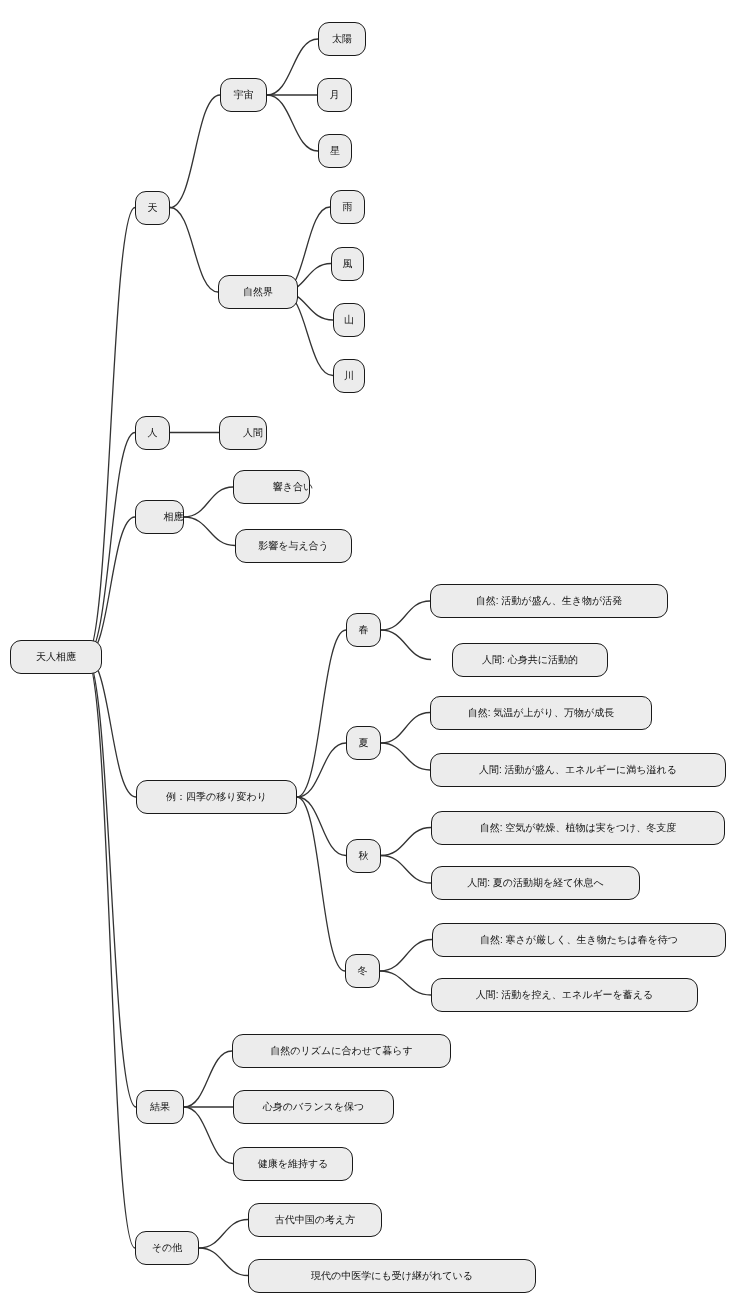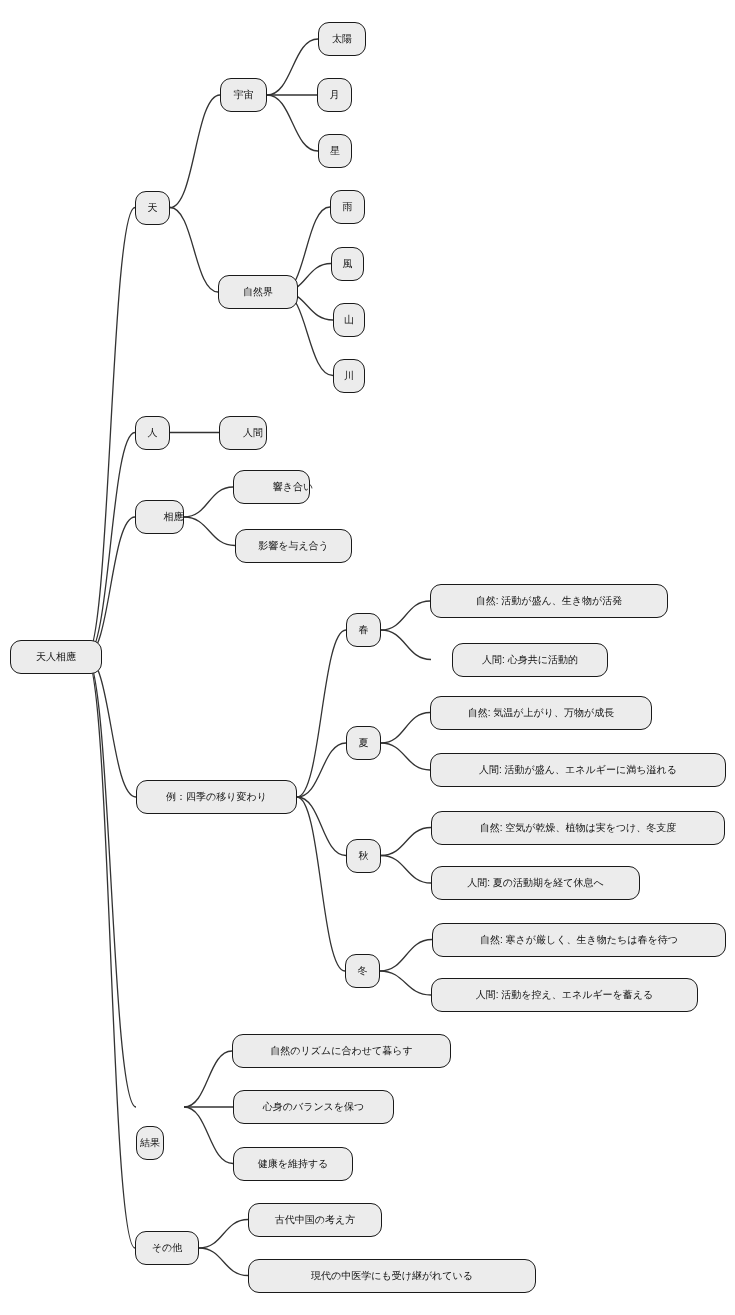--- a/index.html
+++ b/index.html
@@ -114,7 +114,7 @@
   <div class="node" style="left:430px;top:584px;width:238px;">自然: 活動が盛ん、生き物が活発</div>
   <div class="node" style="left:431px;top:642.5px;width:156px;margin-left:21px;">人間: 心身共に活動的</div>
   <div class="node" style="left:346px;top:726px;width:35px;">夏</div>
-  <div class="node" style="left:430px;top:695.5px;width:222px;">自然: 気温が上がり、万物が成長</div>
+  <div class="node" style="left:430px;top:695.5px;width:222px;border-radius:10px;">自然: 気温が上がり、万物が成長</div>
   <div class="node" style="left:430px;top:753px;width:296px;">人間: 活動が盛ん、エネルギーに満ち溢れる</div>
   <div class="node" style="left:346px;top:838.5px;width:35px;">秋</div>
   <div class="node" style="left:431px;top:810.5px;width:294px;">自然: 空気が乾燥、植物は実をつけ、冬支度</div>

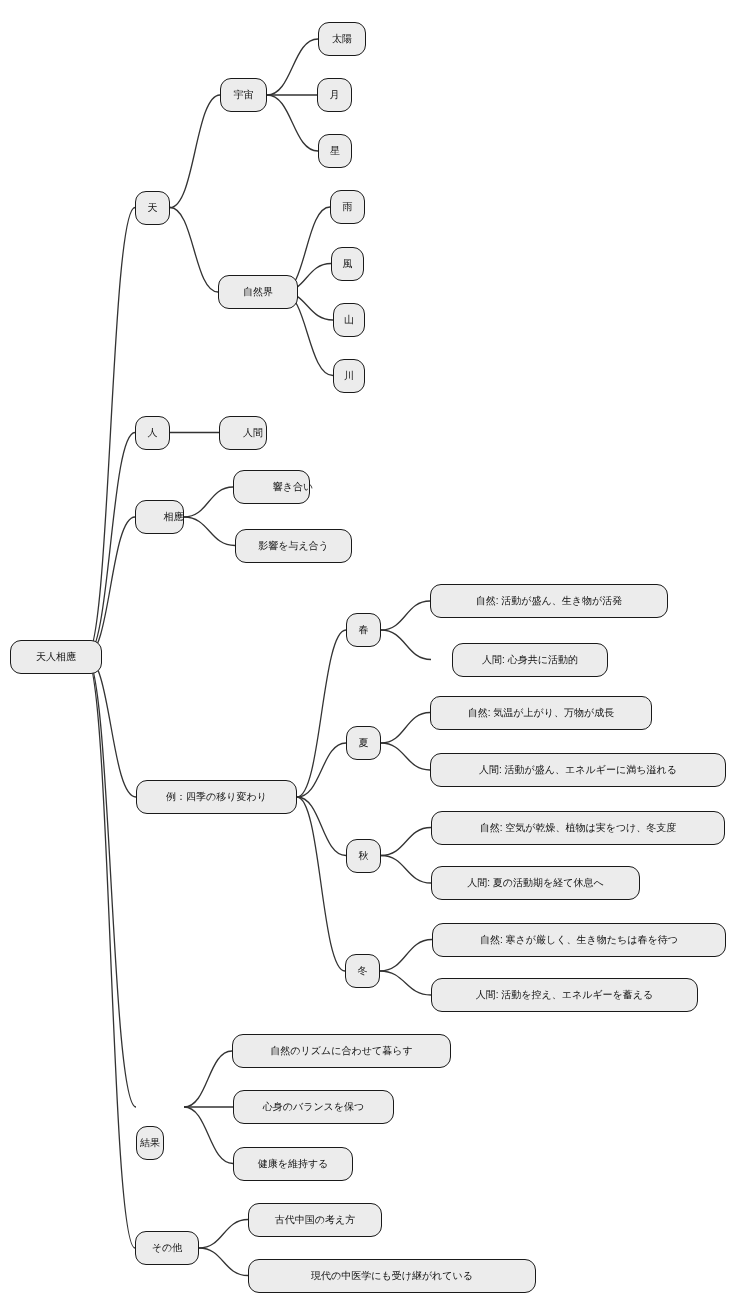--- a/index.html
+++ b/index.html
@@ -123,7 +123,7 @@
   <div class="node" style="left:432px;top:922.5px;width:294px;">自然: 寒さが厳しく、生き物たちは春を待つ</div>
   <div class="node" style="left:431px;top:978px;width:267px;">人間: 活動を控え、エネルギーを蓄える</div>
 
-  <div class="node" style="left:136px;top:1090px;width:28px;margin-top:36px;">結果</div>
+  <div class="node" style="left:136px;top:1090px;width:48px;">結果</div>
   <div class="node" style="left:232px;top:1034px;width:219px;">自然のリズムに合わせて暮らす</div>
   <div class="node" style="left:233px;top:1090px;width:161px;">心身のバランスを保つ</div>
   <div class="node" style="left:233px;top:1146.5px;width:120px;">健康を維持する</div>

